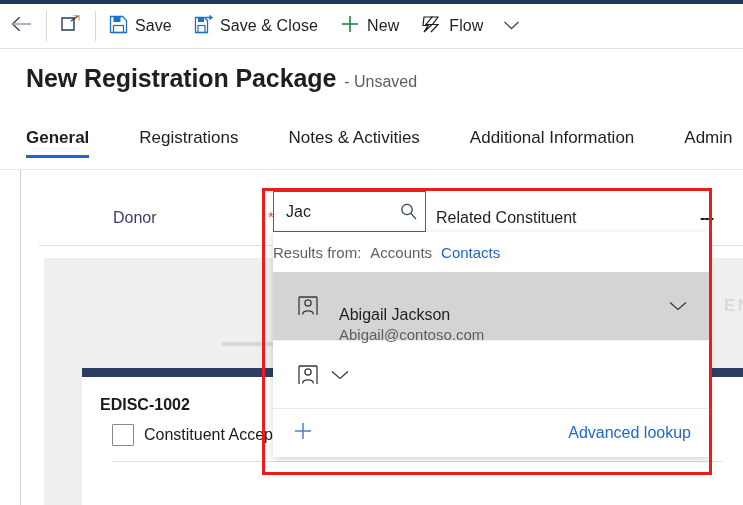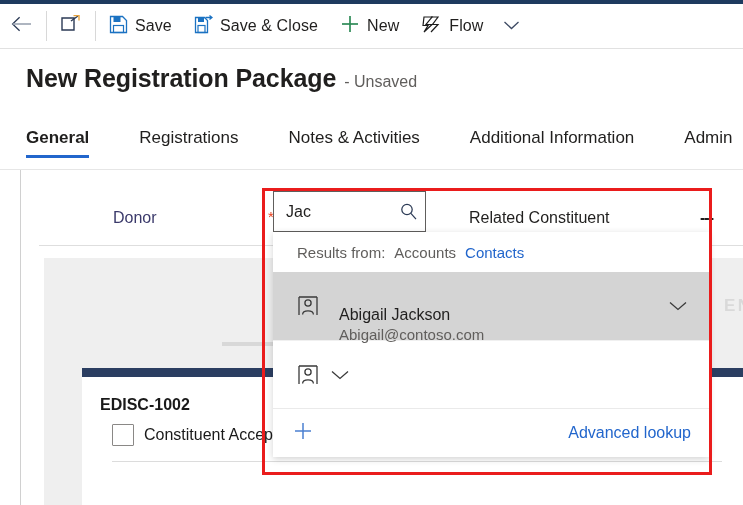--- a/index.html
+++ b/index.html
@@ -165,7 +165,7 @@
   }
   #related-label {
     position: absolute;
-    left: 448px;
+    left: 415px;
     top: 11px;
     font-size: 16px;
     color: #201f1e;

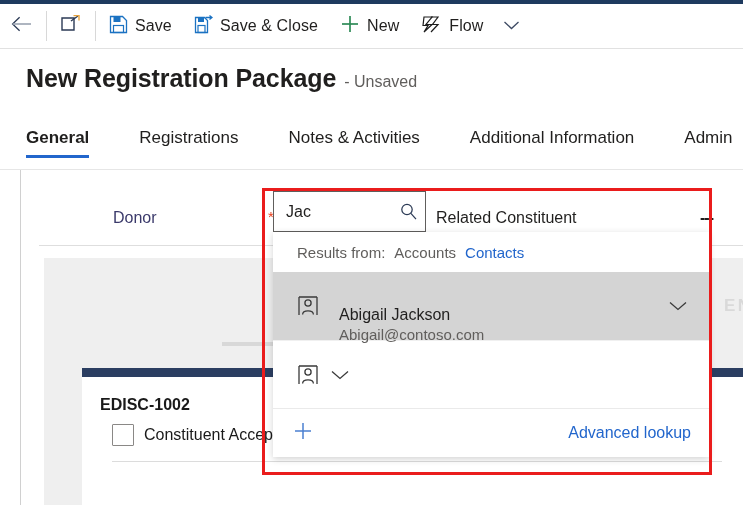--- a/index.html
+++ b/index.html
@@ -333,7 +333,6 @@
     align-items: center;
     gap: 9px;
     height: 40px;
-    padding-left: 24px;
     font-size: 15px;
   }
   #results-from-label { color: #605e5c; }

